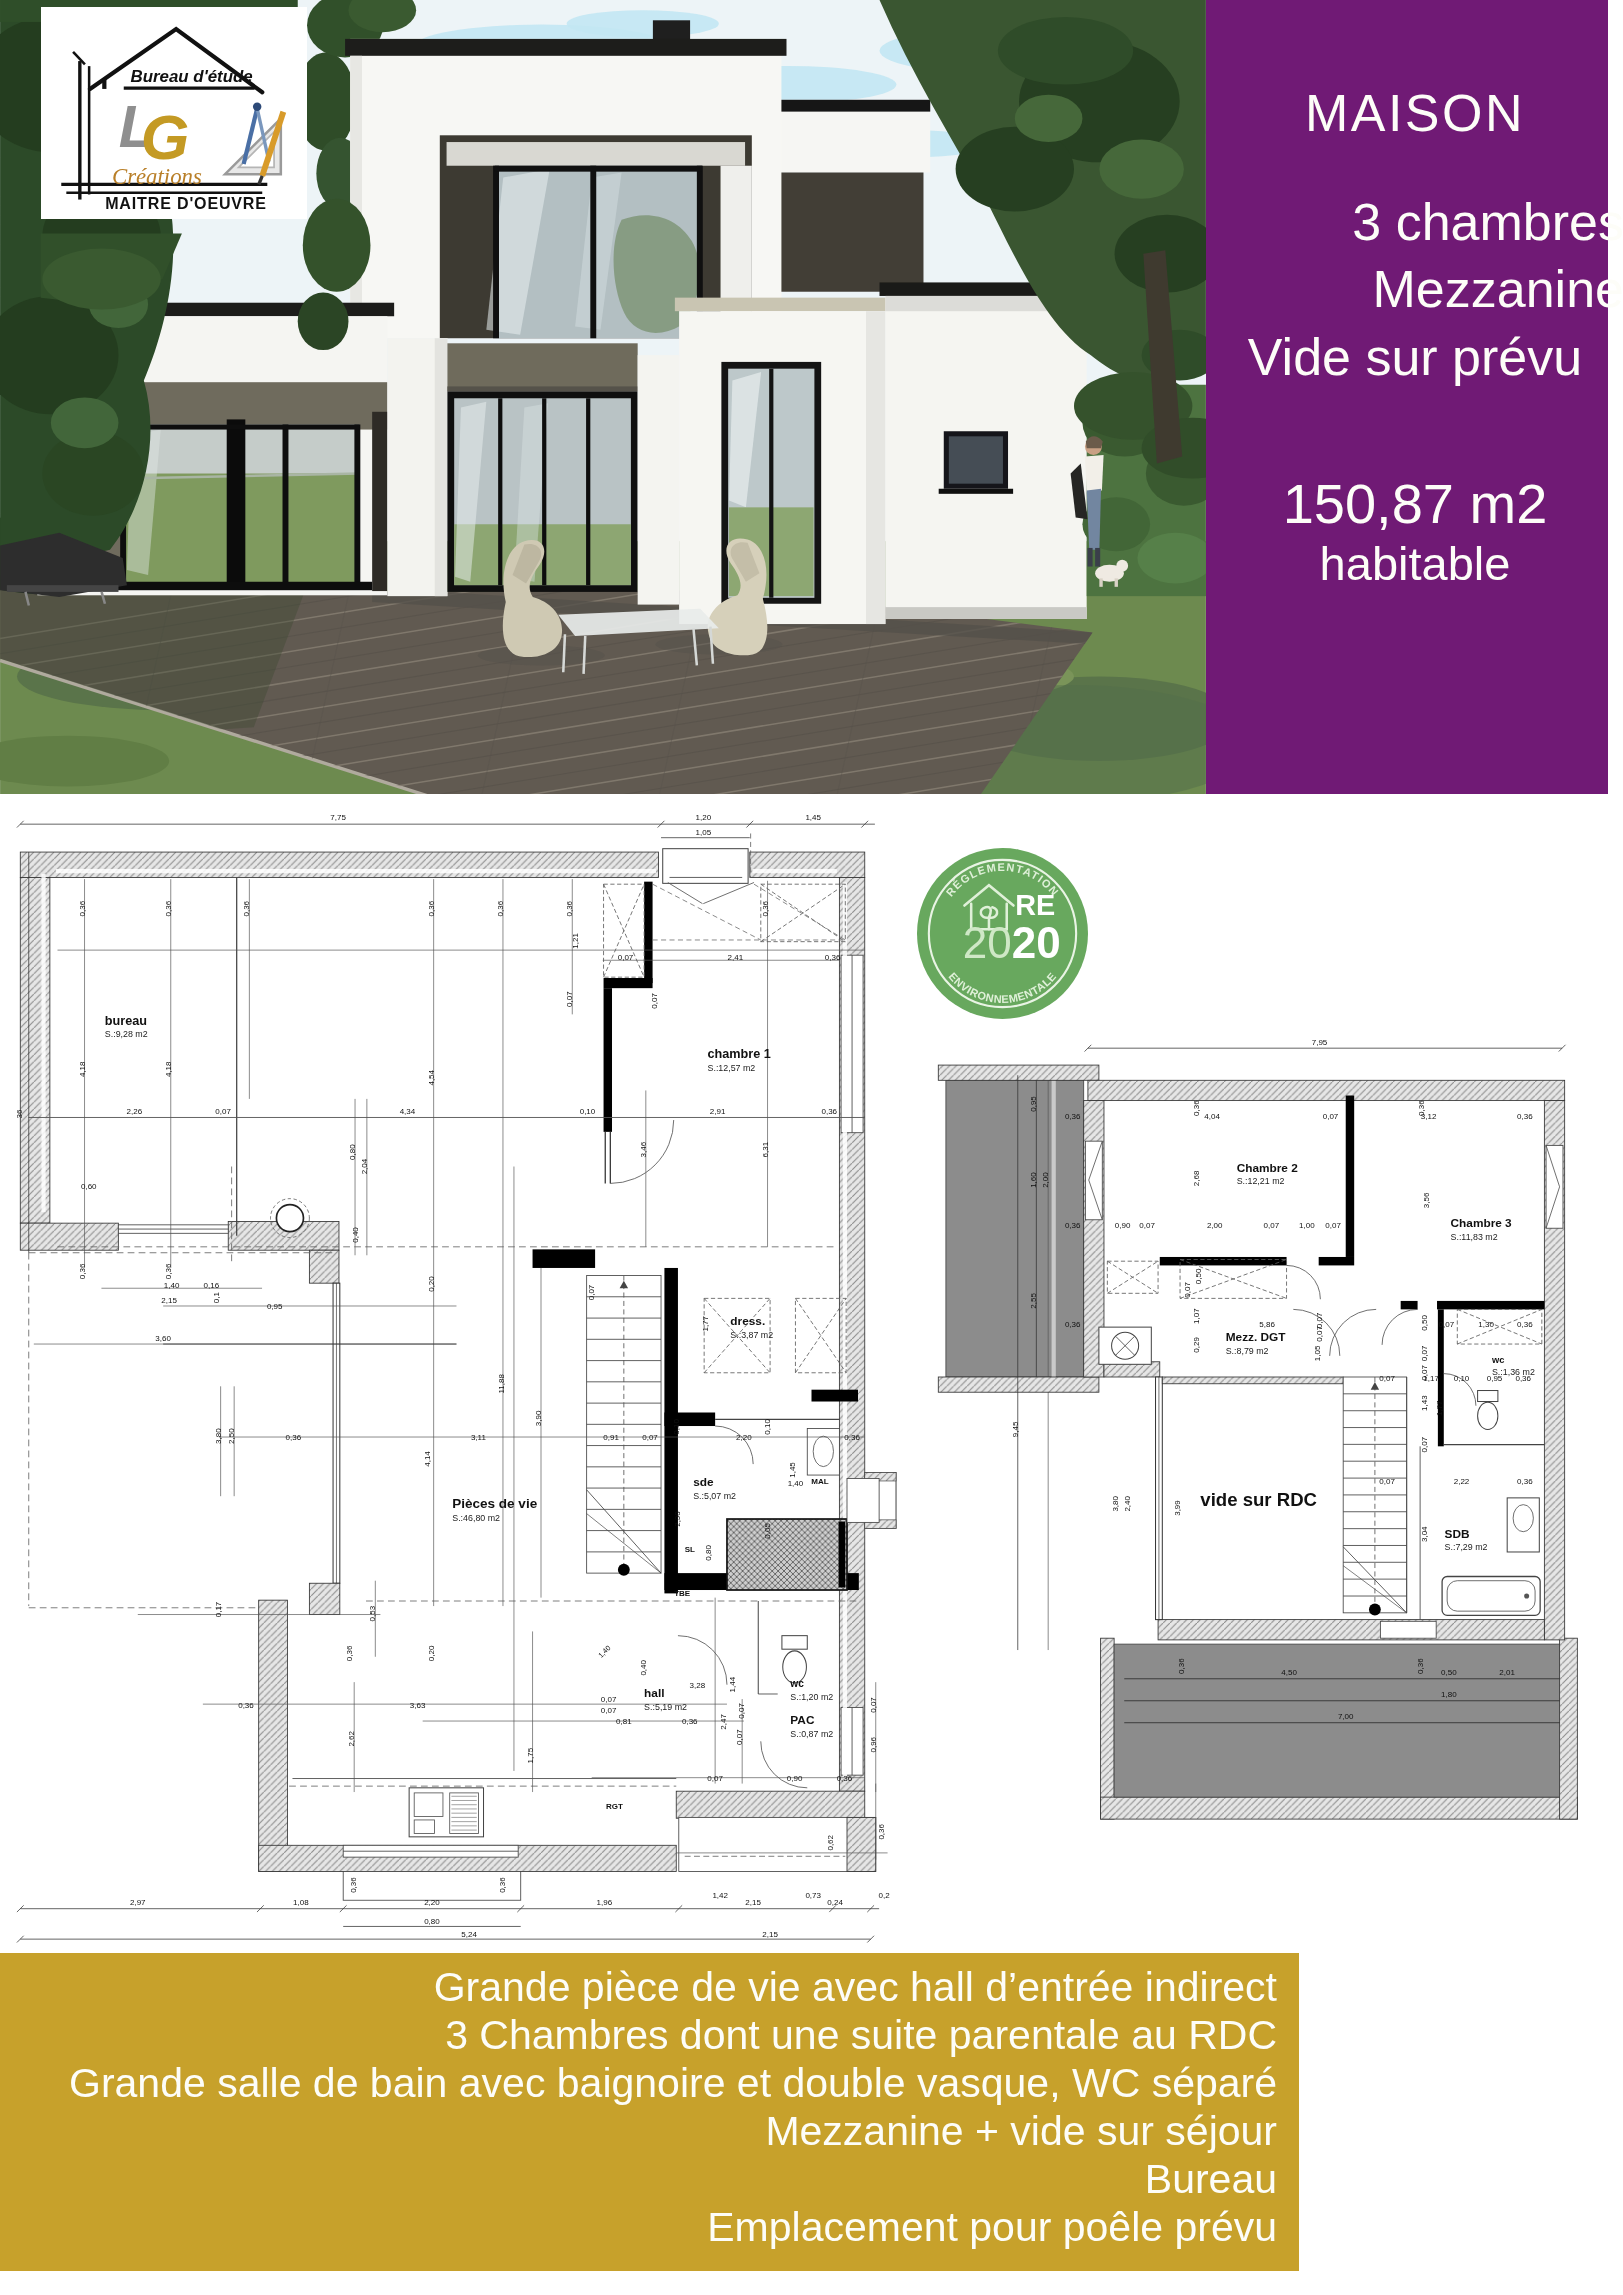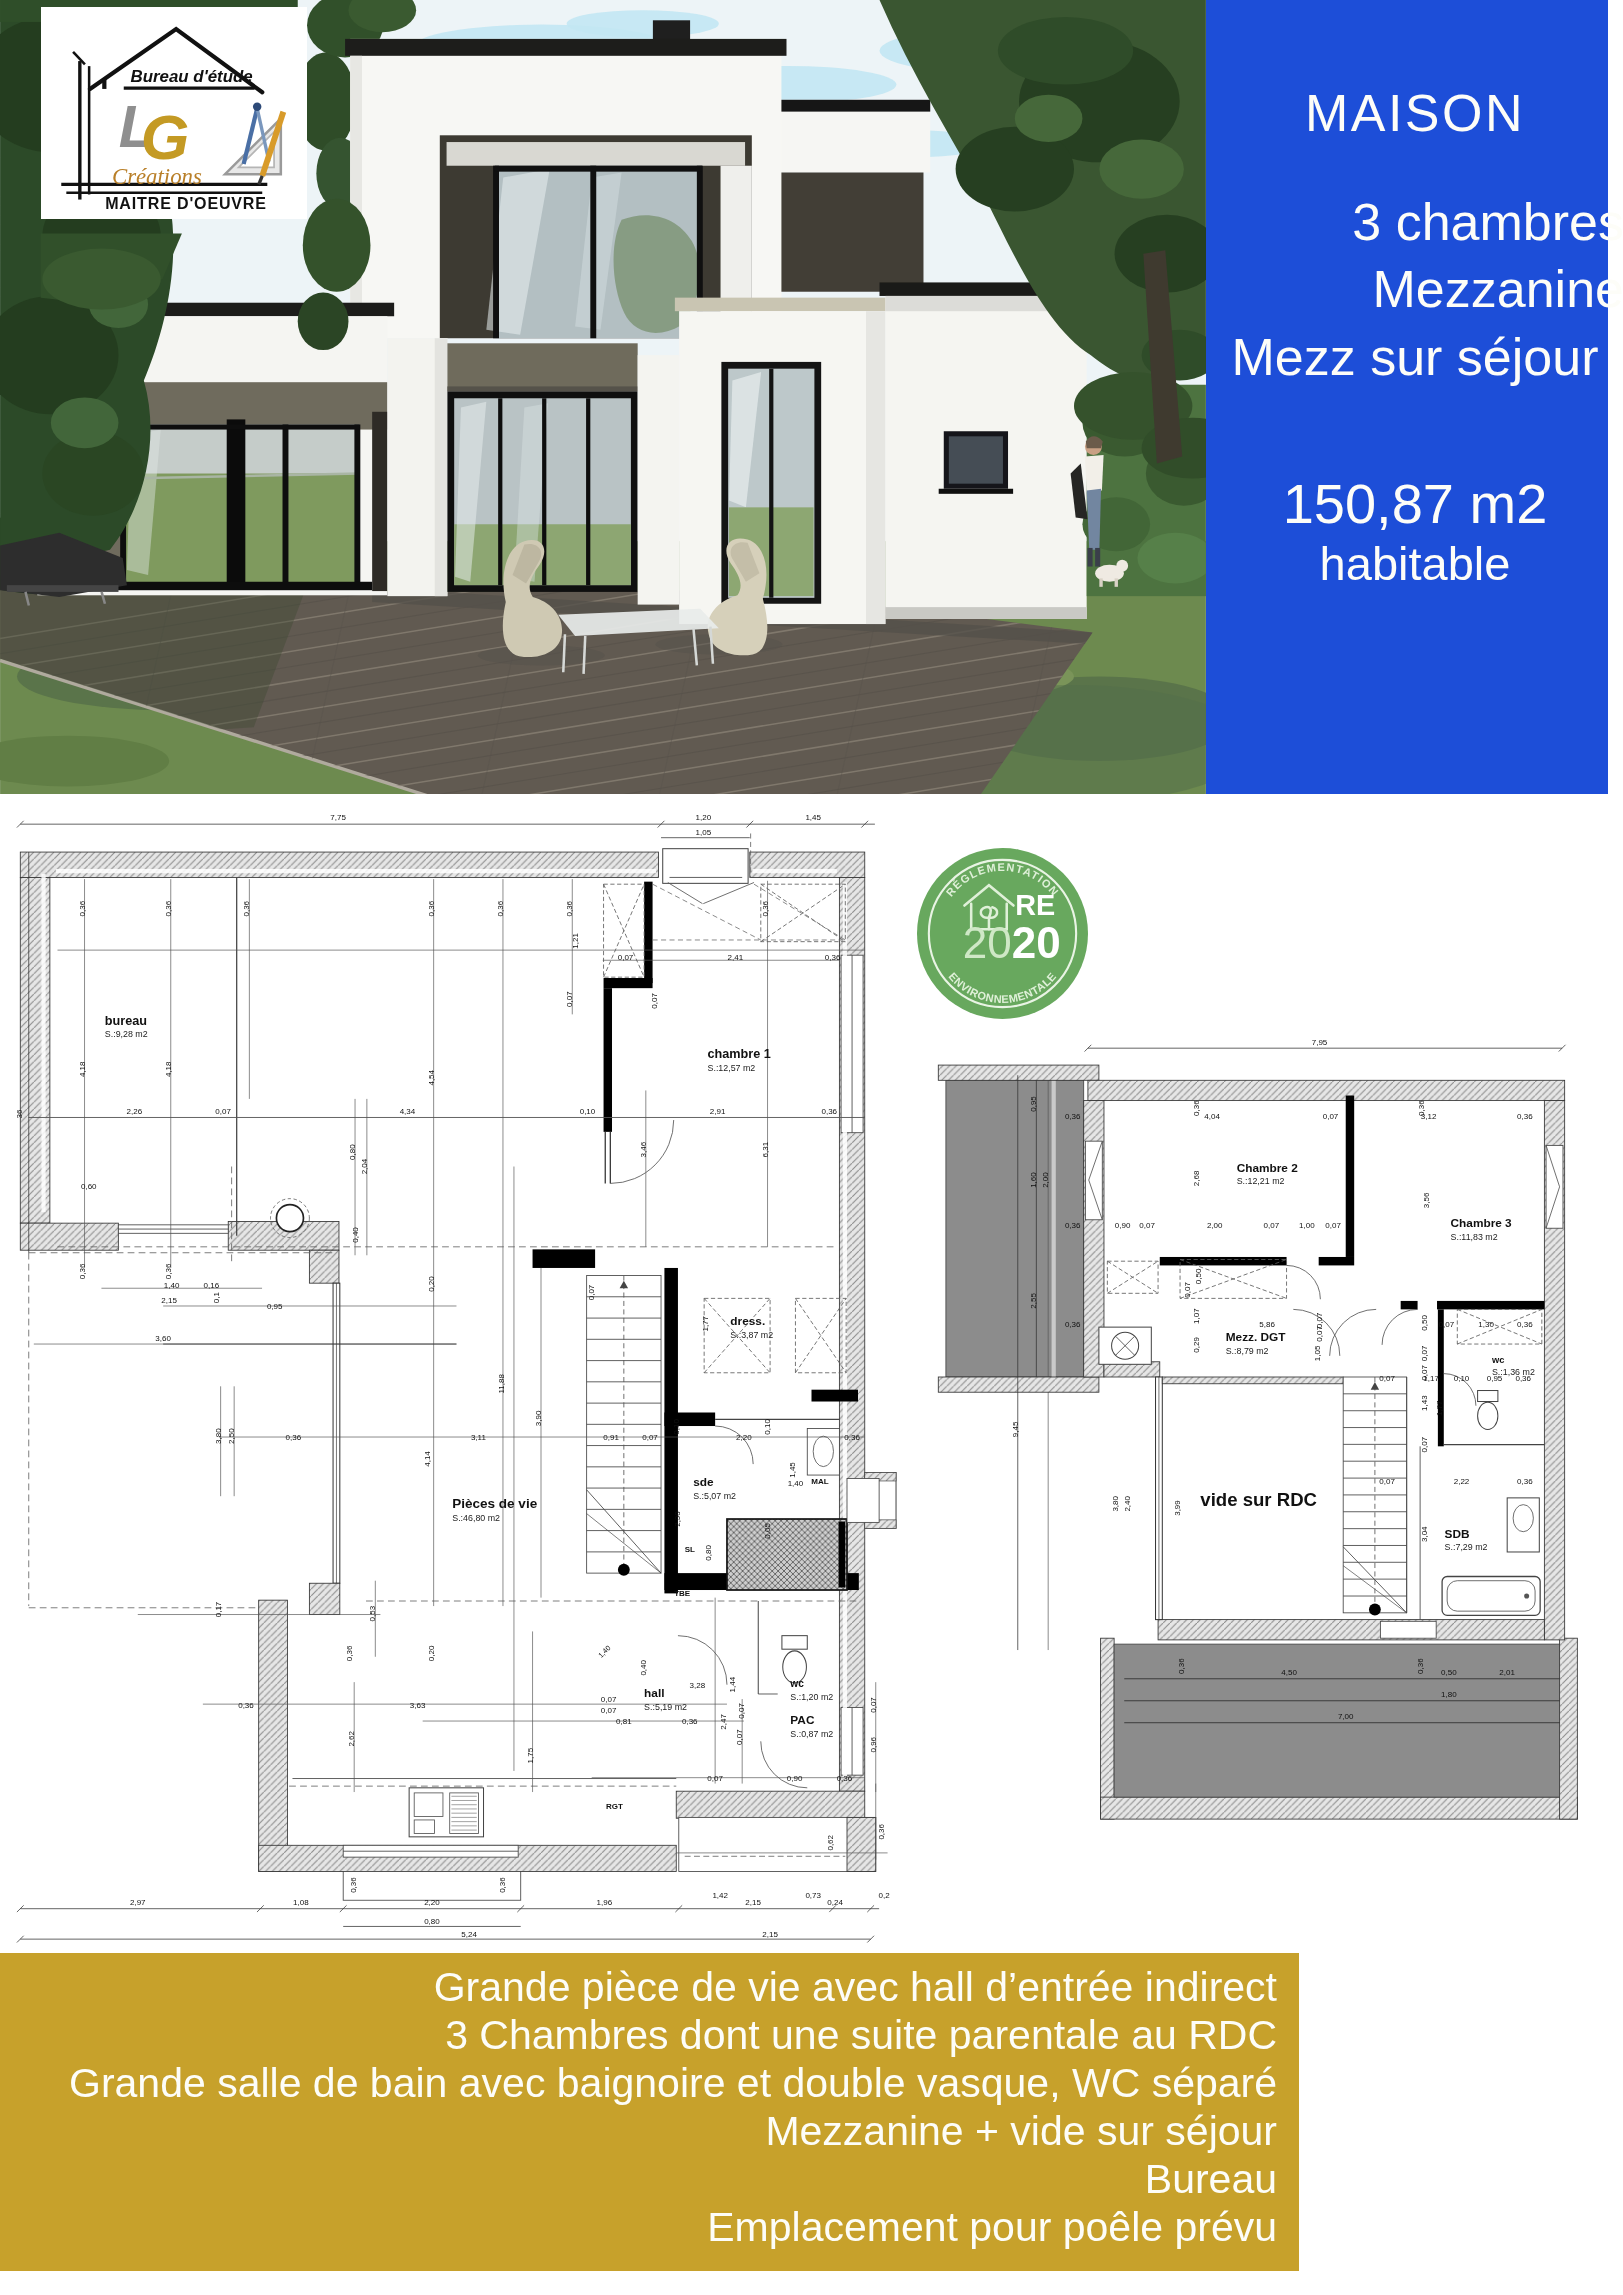--- a/index.html
+++ b/index.html
@@ -188,7 +188,7 @@
     <rect x="1300" y="684" width="4" height="10" fill="#d9d2c6"></rect>
     <rect x="1318" y="684" width="4" height="10" fill="#d9d2c6"></rect>
   </svg>
-<div style="position:absolute;left:1206px;top:0;width:402px;height:794px;background:#1d4ed8">
+<div style="position:absolute;left:1206px;top:0;width:402px;height:794px;background:#701a75">
     <div style="position:absolute;left:0;top:82px;width:418px;text-align:center;font-size:52px;letter-spacing:2.5px;color:#fdfdf8;line-height:1.2">MAISON</div>
     <div style="position:absolute;left:0;top:191px;width:418px;text-align:right;font-size:52px;color:#fdfdf8;line-height:1.2">3 chambres</div>
     <div style="position:absolute;left:0;top:258px;width:418px;text-align:right;font-size:52px;color:#fdfdf8;line-height:1.2">Mezzanine</div>

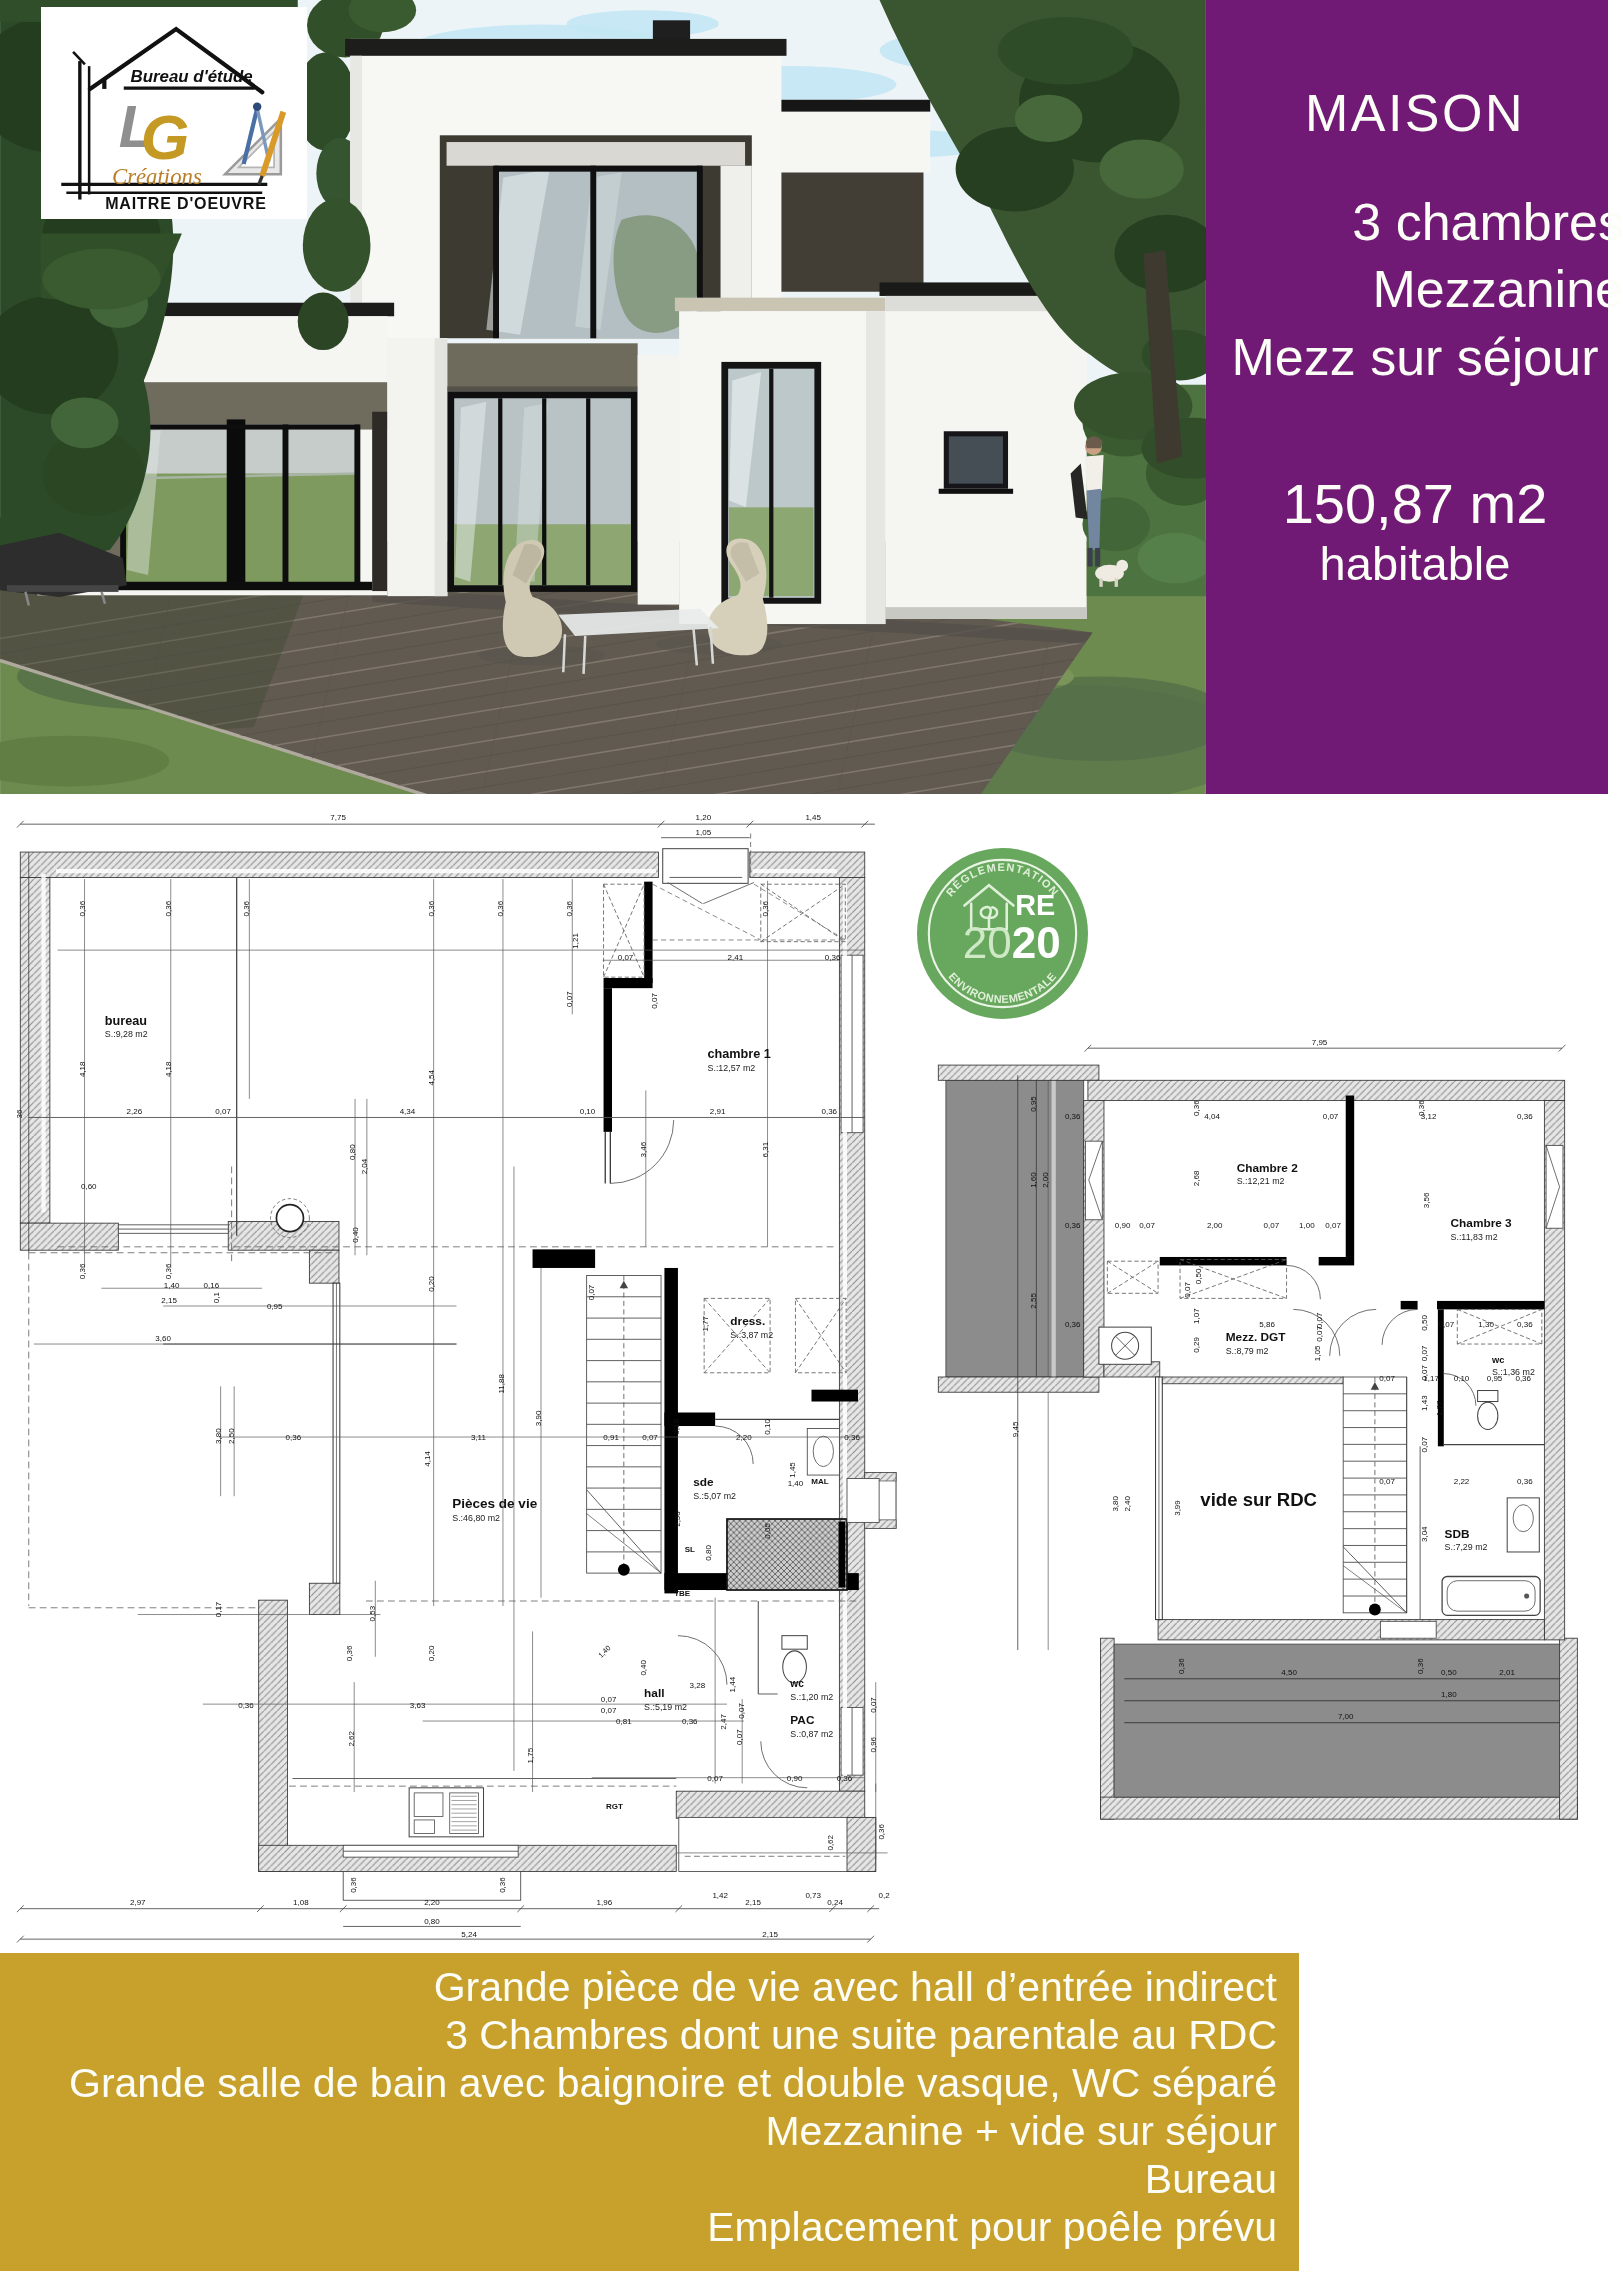--- a/index.html
+++ b/index.html
@@ -192,7 +192,7 @@
     <div style="position:absolute;left:0;top:82px;width:418px;text-align:center;font-size:52px;letter-spacing:2.5px;color:#fdfdf8;line-height:1.2">MAISON</div>
     <div style="position:absolute;left:0;top:191px;width:418px;text-align:right;font-size:52px;color:#fdfdf8;line-height:1.2">3 chambres</div>
     <div style="position:absolute;left:0;top:258px;width:418px;text-align:right;font-size:52px;color:#fdfdf8;line-height:1.2">Mezzanine</div>
-    <div style="position:absolute;left:0;top:326px;width:418px;text-align:center;font-size:52px;color:#fdfdf8;line-height:1.2">Mezz sur séjour</div>
+    <div style="position:absolute;left:0;top:326px;width:418px;text-align:center;font-size:52px;color:#fdfdf8;line-height:1.2">Vide sur prévu</div>
     <div style="position:absolute;left:0;top:470px;width:418px;text-align:center;font-size:56px;color:#fdfdf8;line-height:1.2">150,87 m2</div>
     <div style="position:absolute;left:0;top:536px;width:418px;text-align:center;font-size:47px;color:#fdfdf8;line-height:1.2">habitable</div>
   </div>

